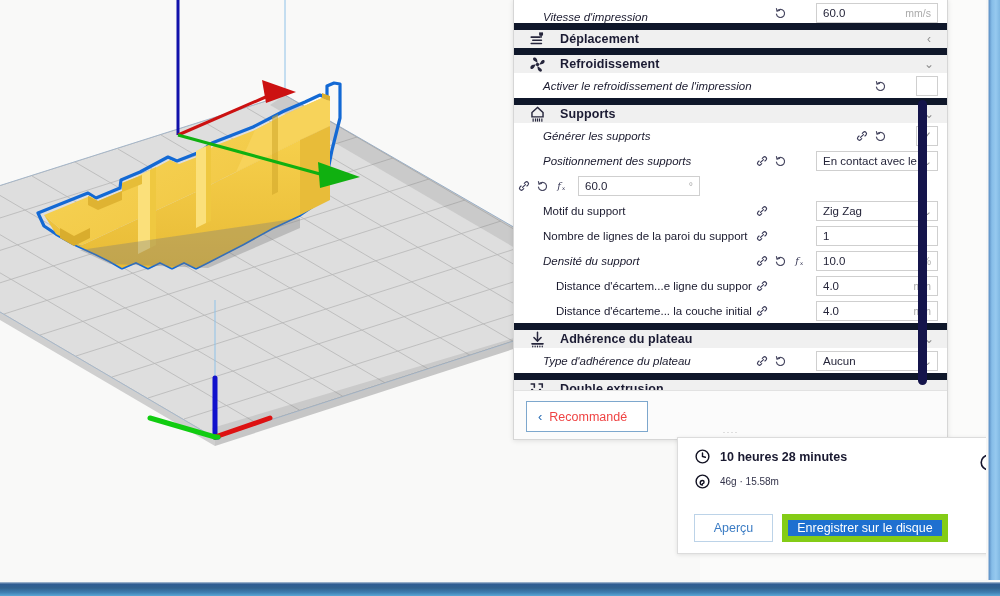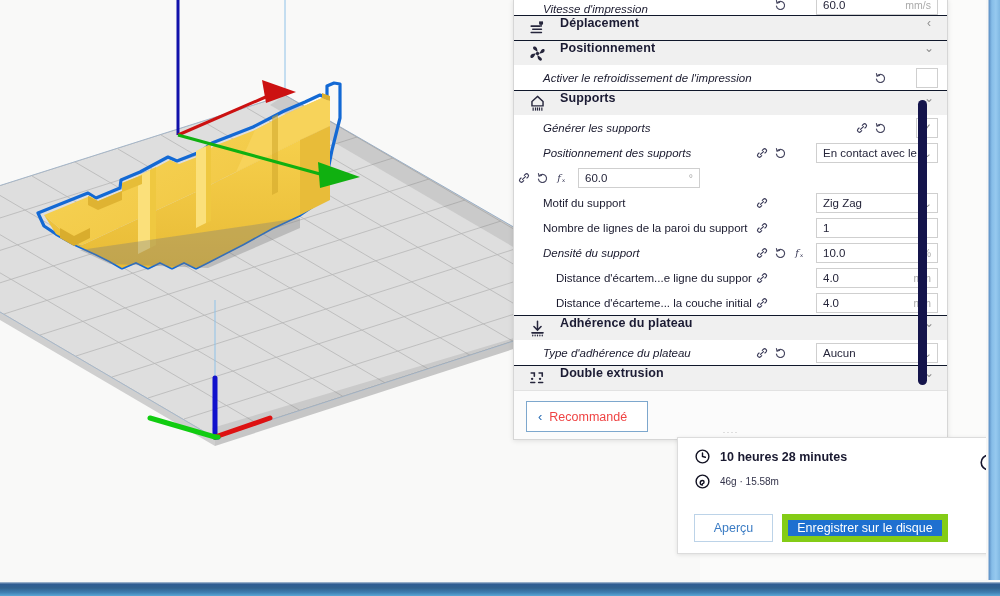--- a/index.html
+++ b/index.html
@@ -313,7 +313,7 @@
   <div id="settings-panel">
     <div id="settings-scroll">
       <div class="rows" id="rows-host">
-          <div class="setting-row" style="height: 16px; align-items: flex-end;">
+          <div class="setting-row" style="height: 24px; align-items: flex-end;">
             <span class="label">Vitesse d'impression</span>
             <span class="icon-slot blank"></span>
             <span class="icon-slot">

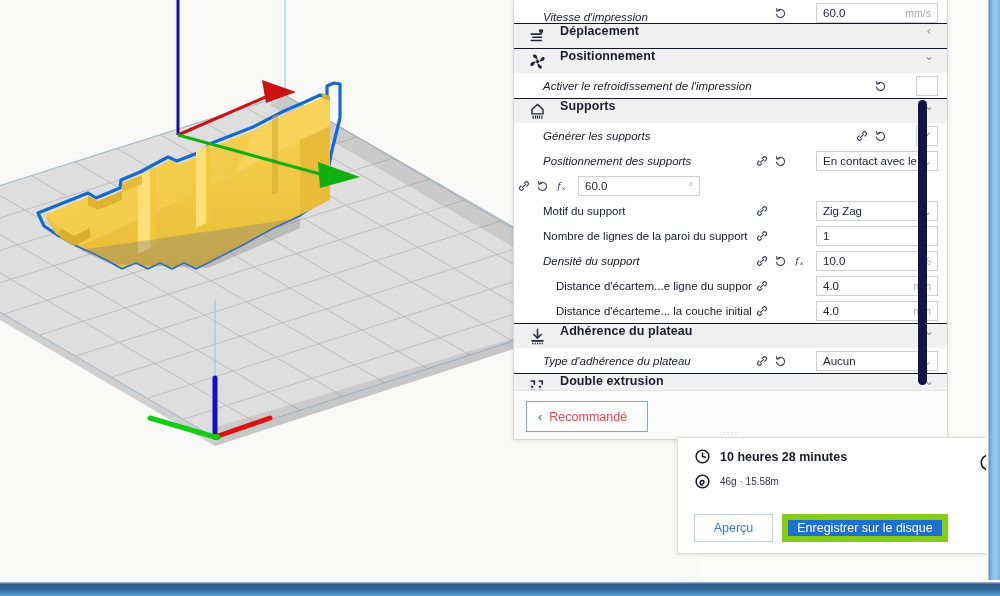--- a/index.html
+++ b/index.html
@@ -101,10 +101,10 @@
 
   
   .cat-row {
-    display: flex; 
+    display: flex; align-items: center;
     height: 25px;
     background: #f0f0f0;
-    border-top: 1px solid #0f172a;
+    border-top: 7px solid #0f172a;
   }
   .cat-row .cat-icon {
     flex: 0 0 auto; width: 46px;

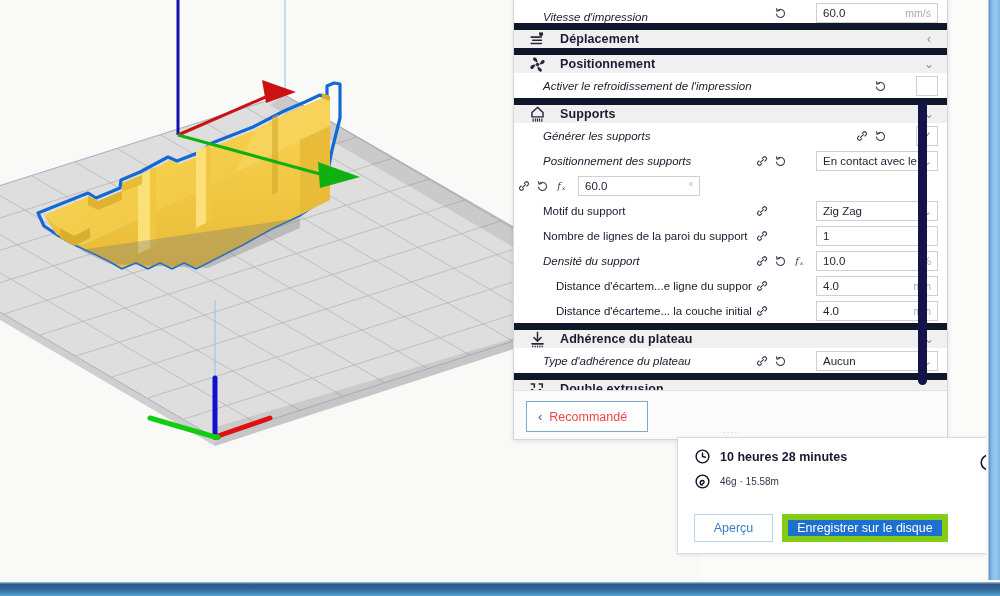--- a/index.html
+++ b/index.html
@@ -351,7 +351,7 @@
       <path d="M10 12 c-4 0 -7 1 -7 4 c0 2 3 2.6 5-1 z"></path>
               </svg>
             </span>
-            <span class="cat-label">Positionnement</span>
+            <span class="cat-label">Refroidissement</span>
             <span class="cat-chev">⌄</span>
           </div>
           <div class="setting-row">

